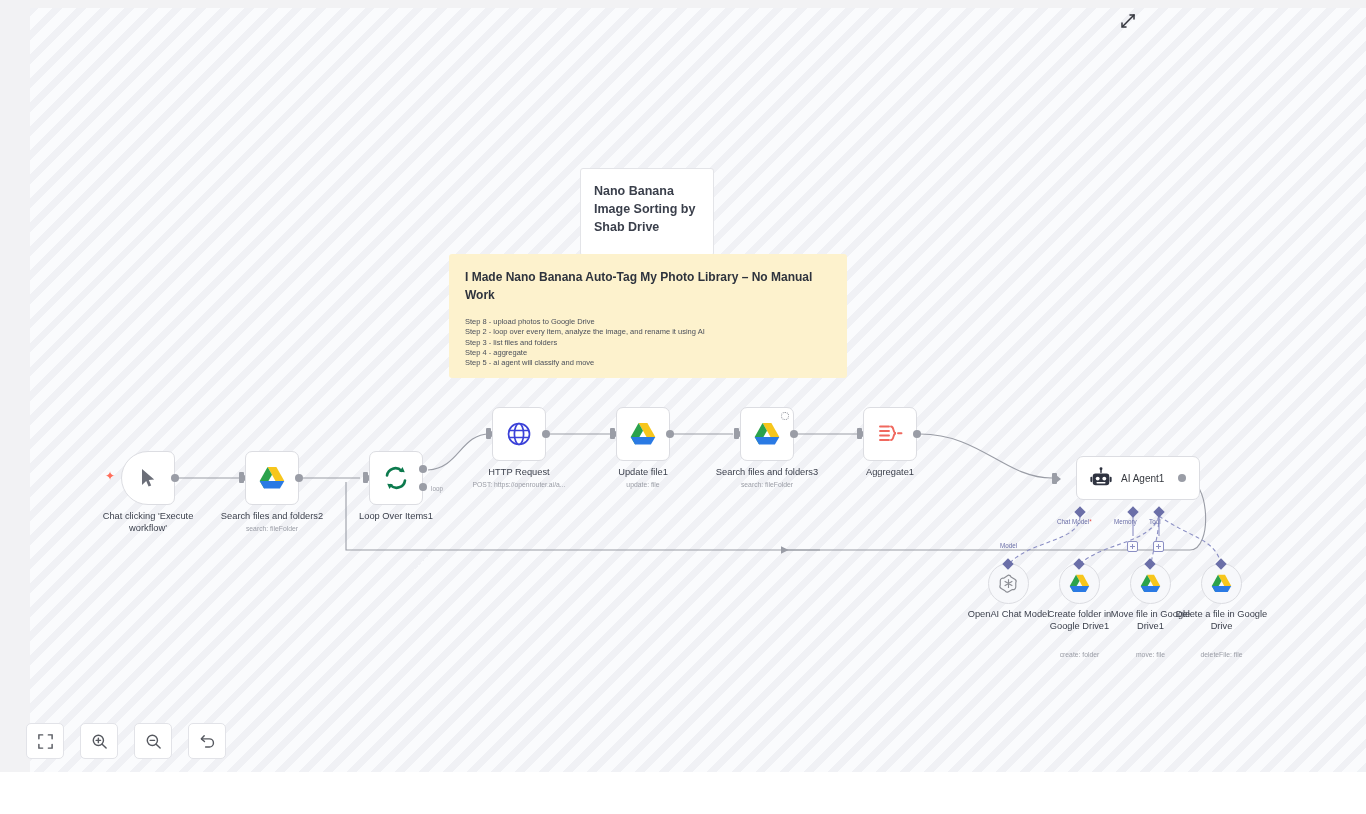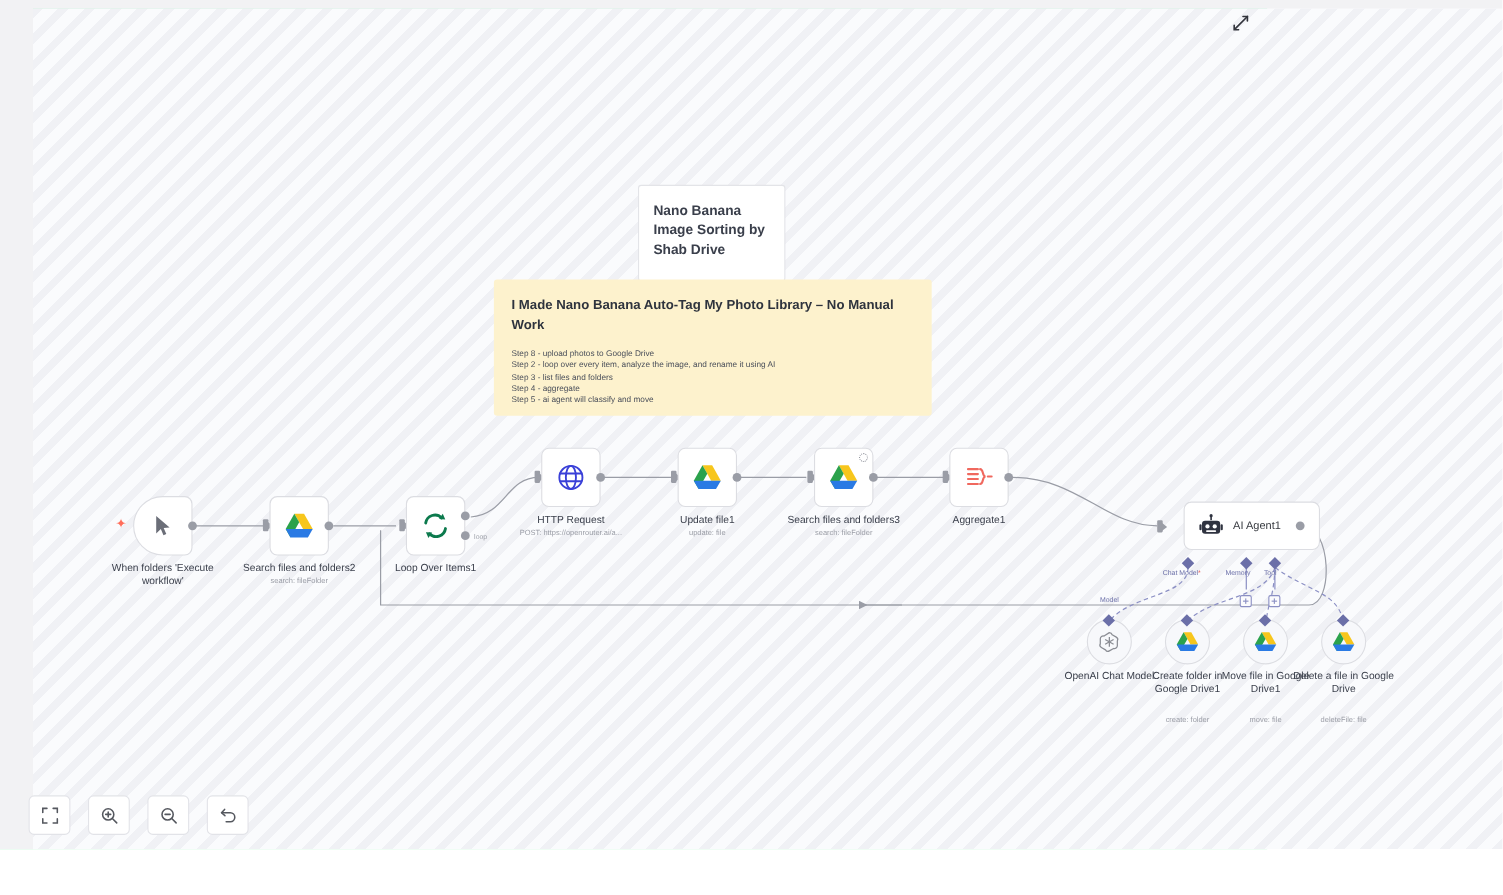--- a/index.html
+++ b/index.html
@@ -9,7 +9,7 @@
     font-family: "Liberation Sans", sans-serif;
     overflow: hidden;
   }
-  #root { position: relative; width: 1152px; height: 814px; background: #86efac; }
+  #root { position: relative; width: 1152px; height: 814px; background: #be185d; }
 
   
   #canvas {

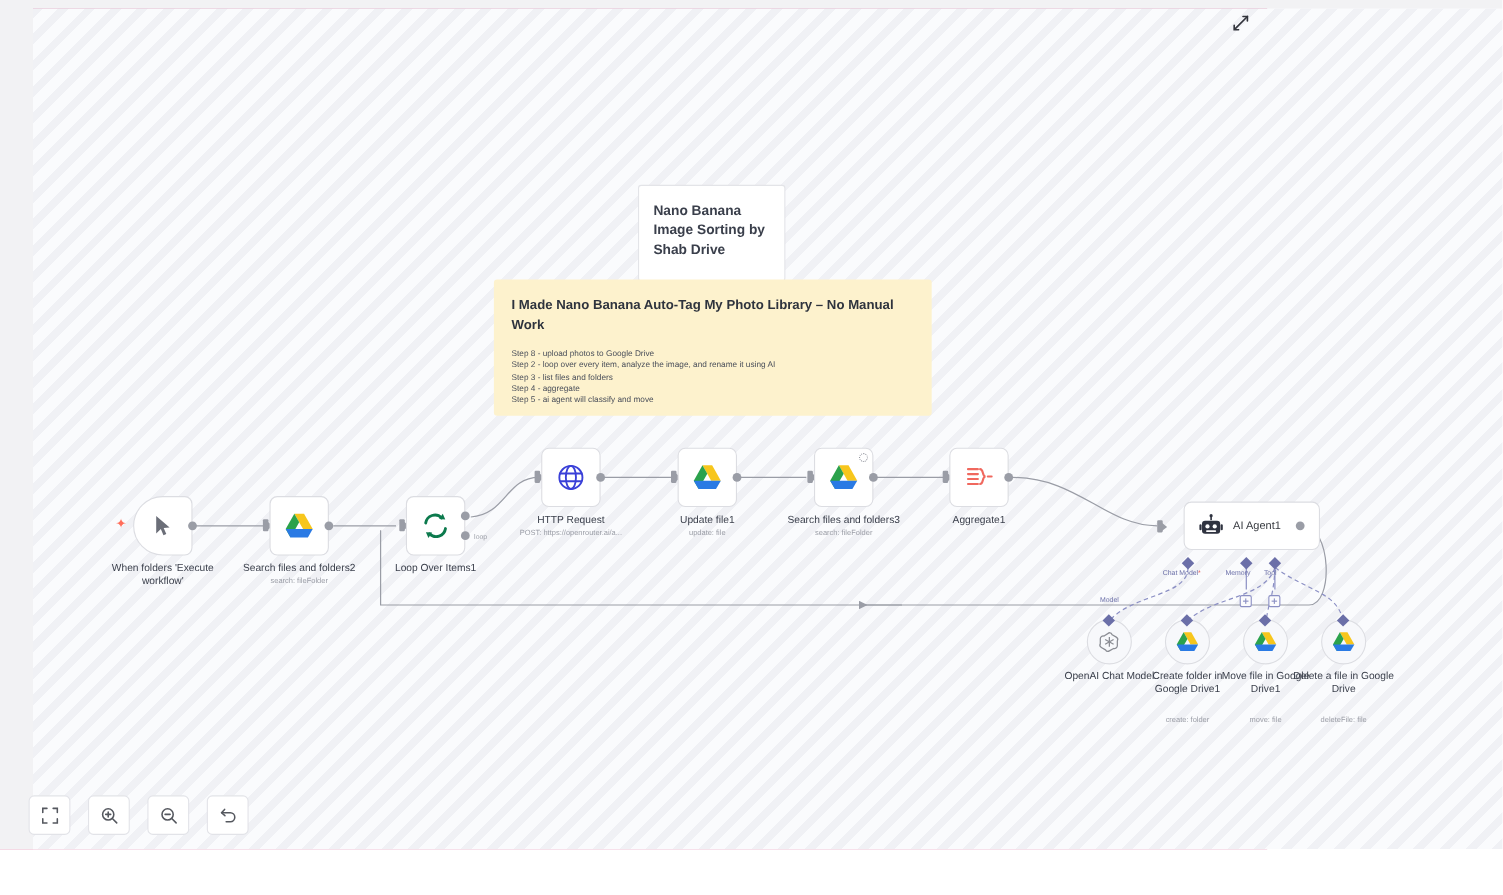--- a/index.html
+++ b/index.html
@@ -267,7 +267,7 @@
         </svg>
       </div>
       <div class="epdot" style="left:50px; top:23px;"></div>
-      <div class="nlabel wrap">When folders 'Execute workflow'</div>
+      <div class="nlabel wrap">Chat clicking 'Execute workflow'</div>
     </div>
 
     <div class="node" style="left:215px; top:443px;">

